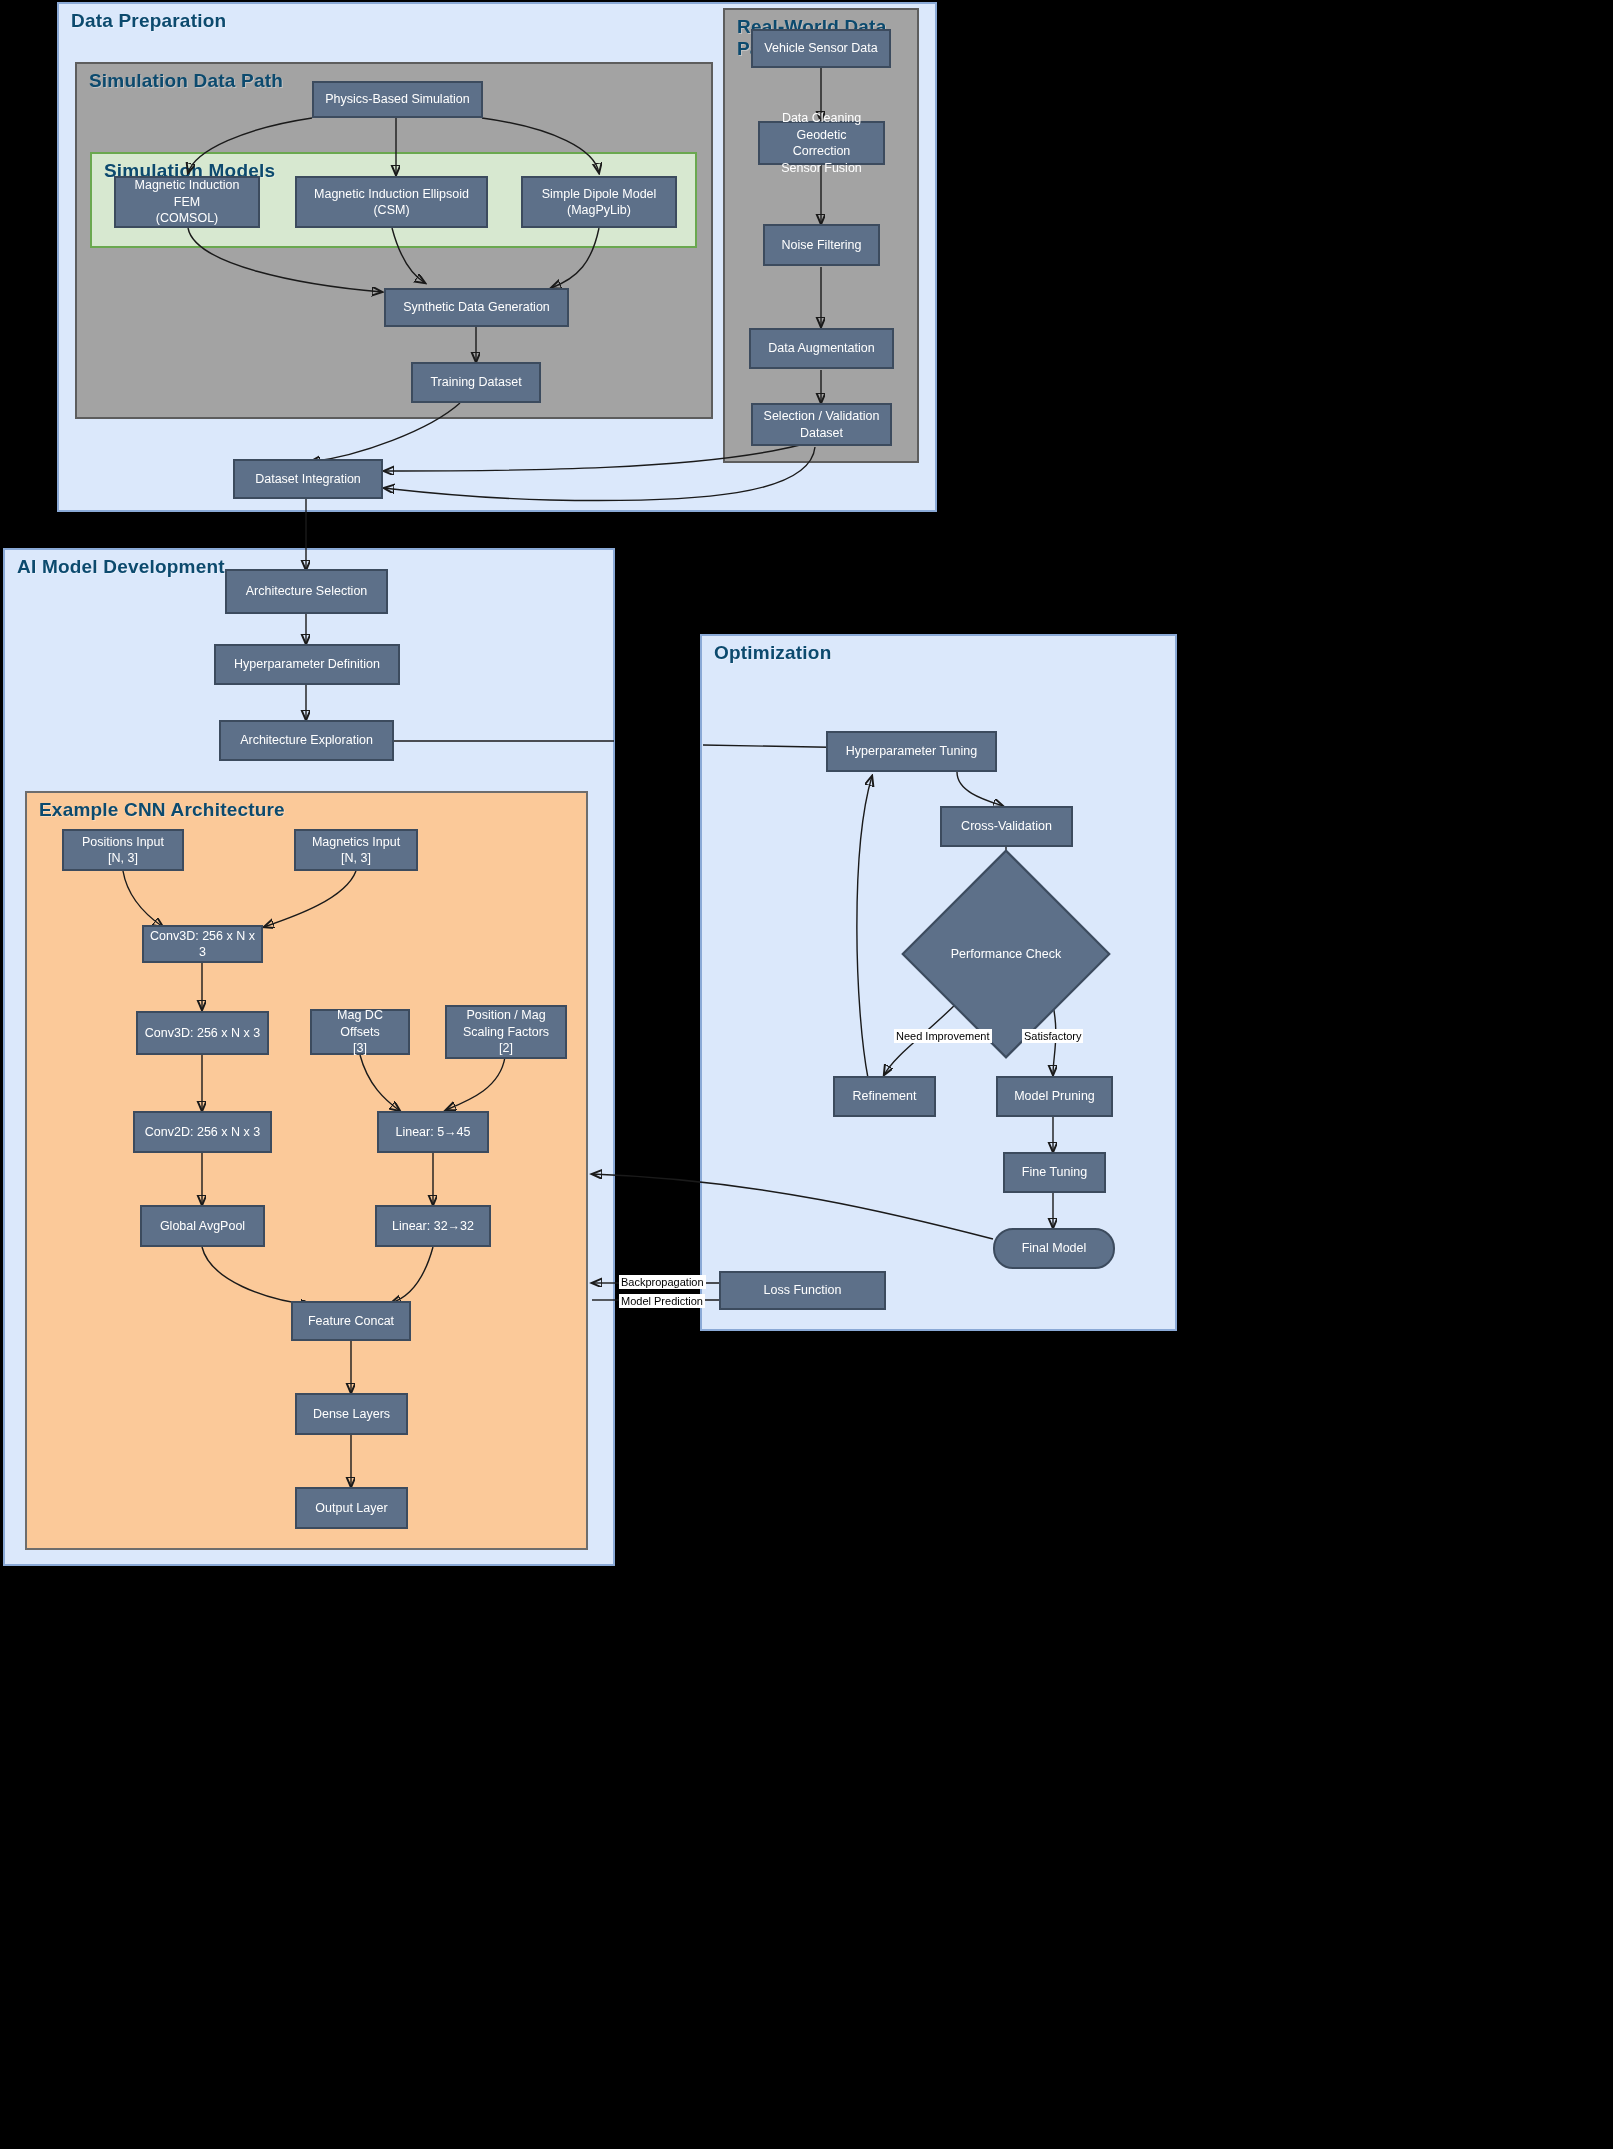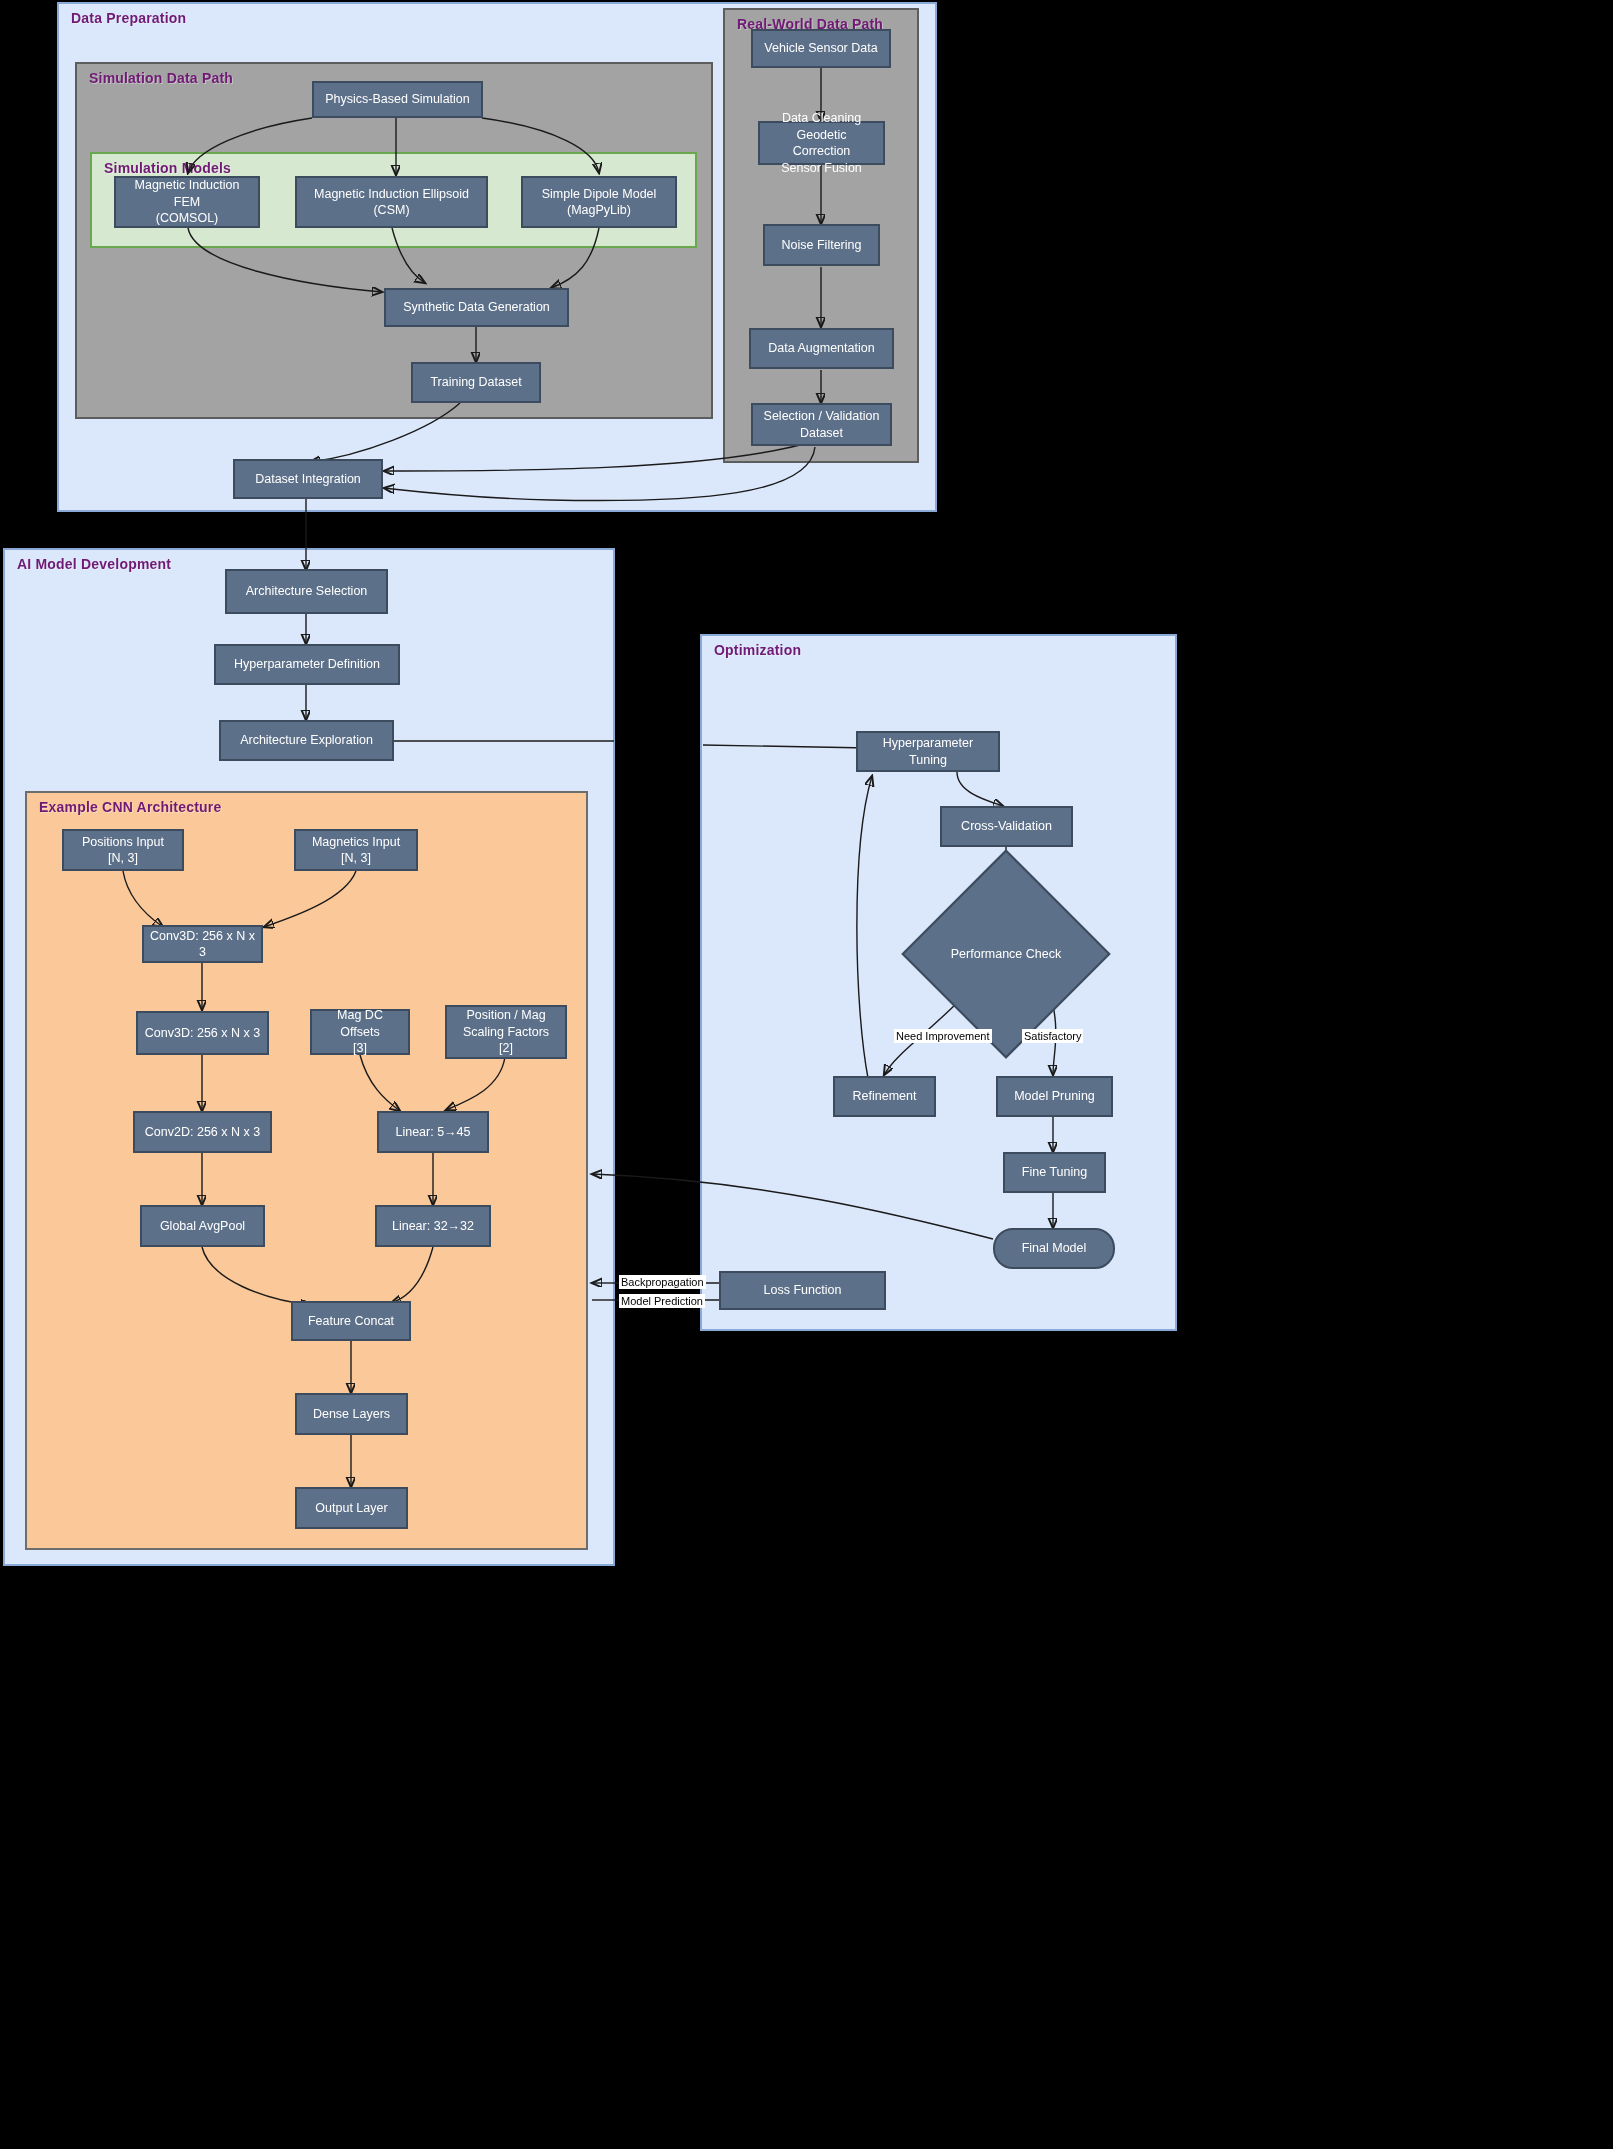--- a/index.html
+++ b/index.html
@@ -9,8 +9,8 @@
   
   .cluster{position:absolute;box-sizing:border-box;}
   .cluster > .ctitle{
-    position:absolute;top:6px;left:12px;font-size:14px;font-weight:bold;
-    color:#701a75;letter-spacing:.2px;text-shadow:1px 1px 0 rgba(255,255,255,.35);
+    position:absolute;top:6px;left:12px;font-size:19px;font-weight:bold;
+    color:#0c4a6e;letter-spacing:.2px;text-shadow:1px 1px 0 rgba(255,255,255,.35);
   }
   .c-blue{background:#dbe8fb;border:2px solid #8aa9d6;}
   .c-grey{background:#a3a3a3;border:2px solid #5d5d5d;}

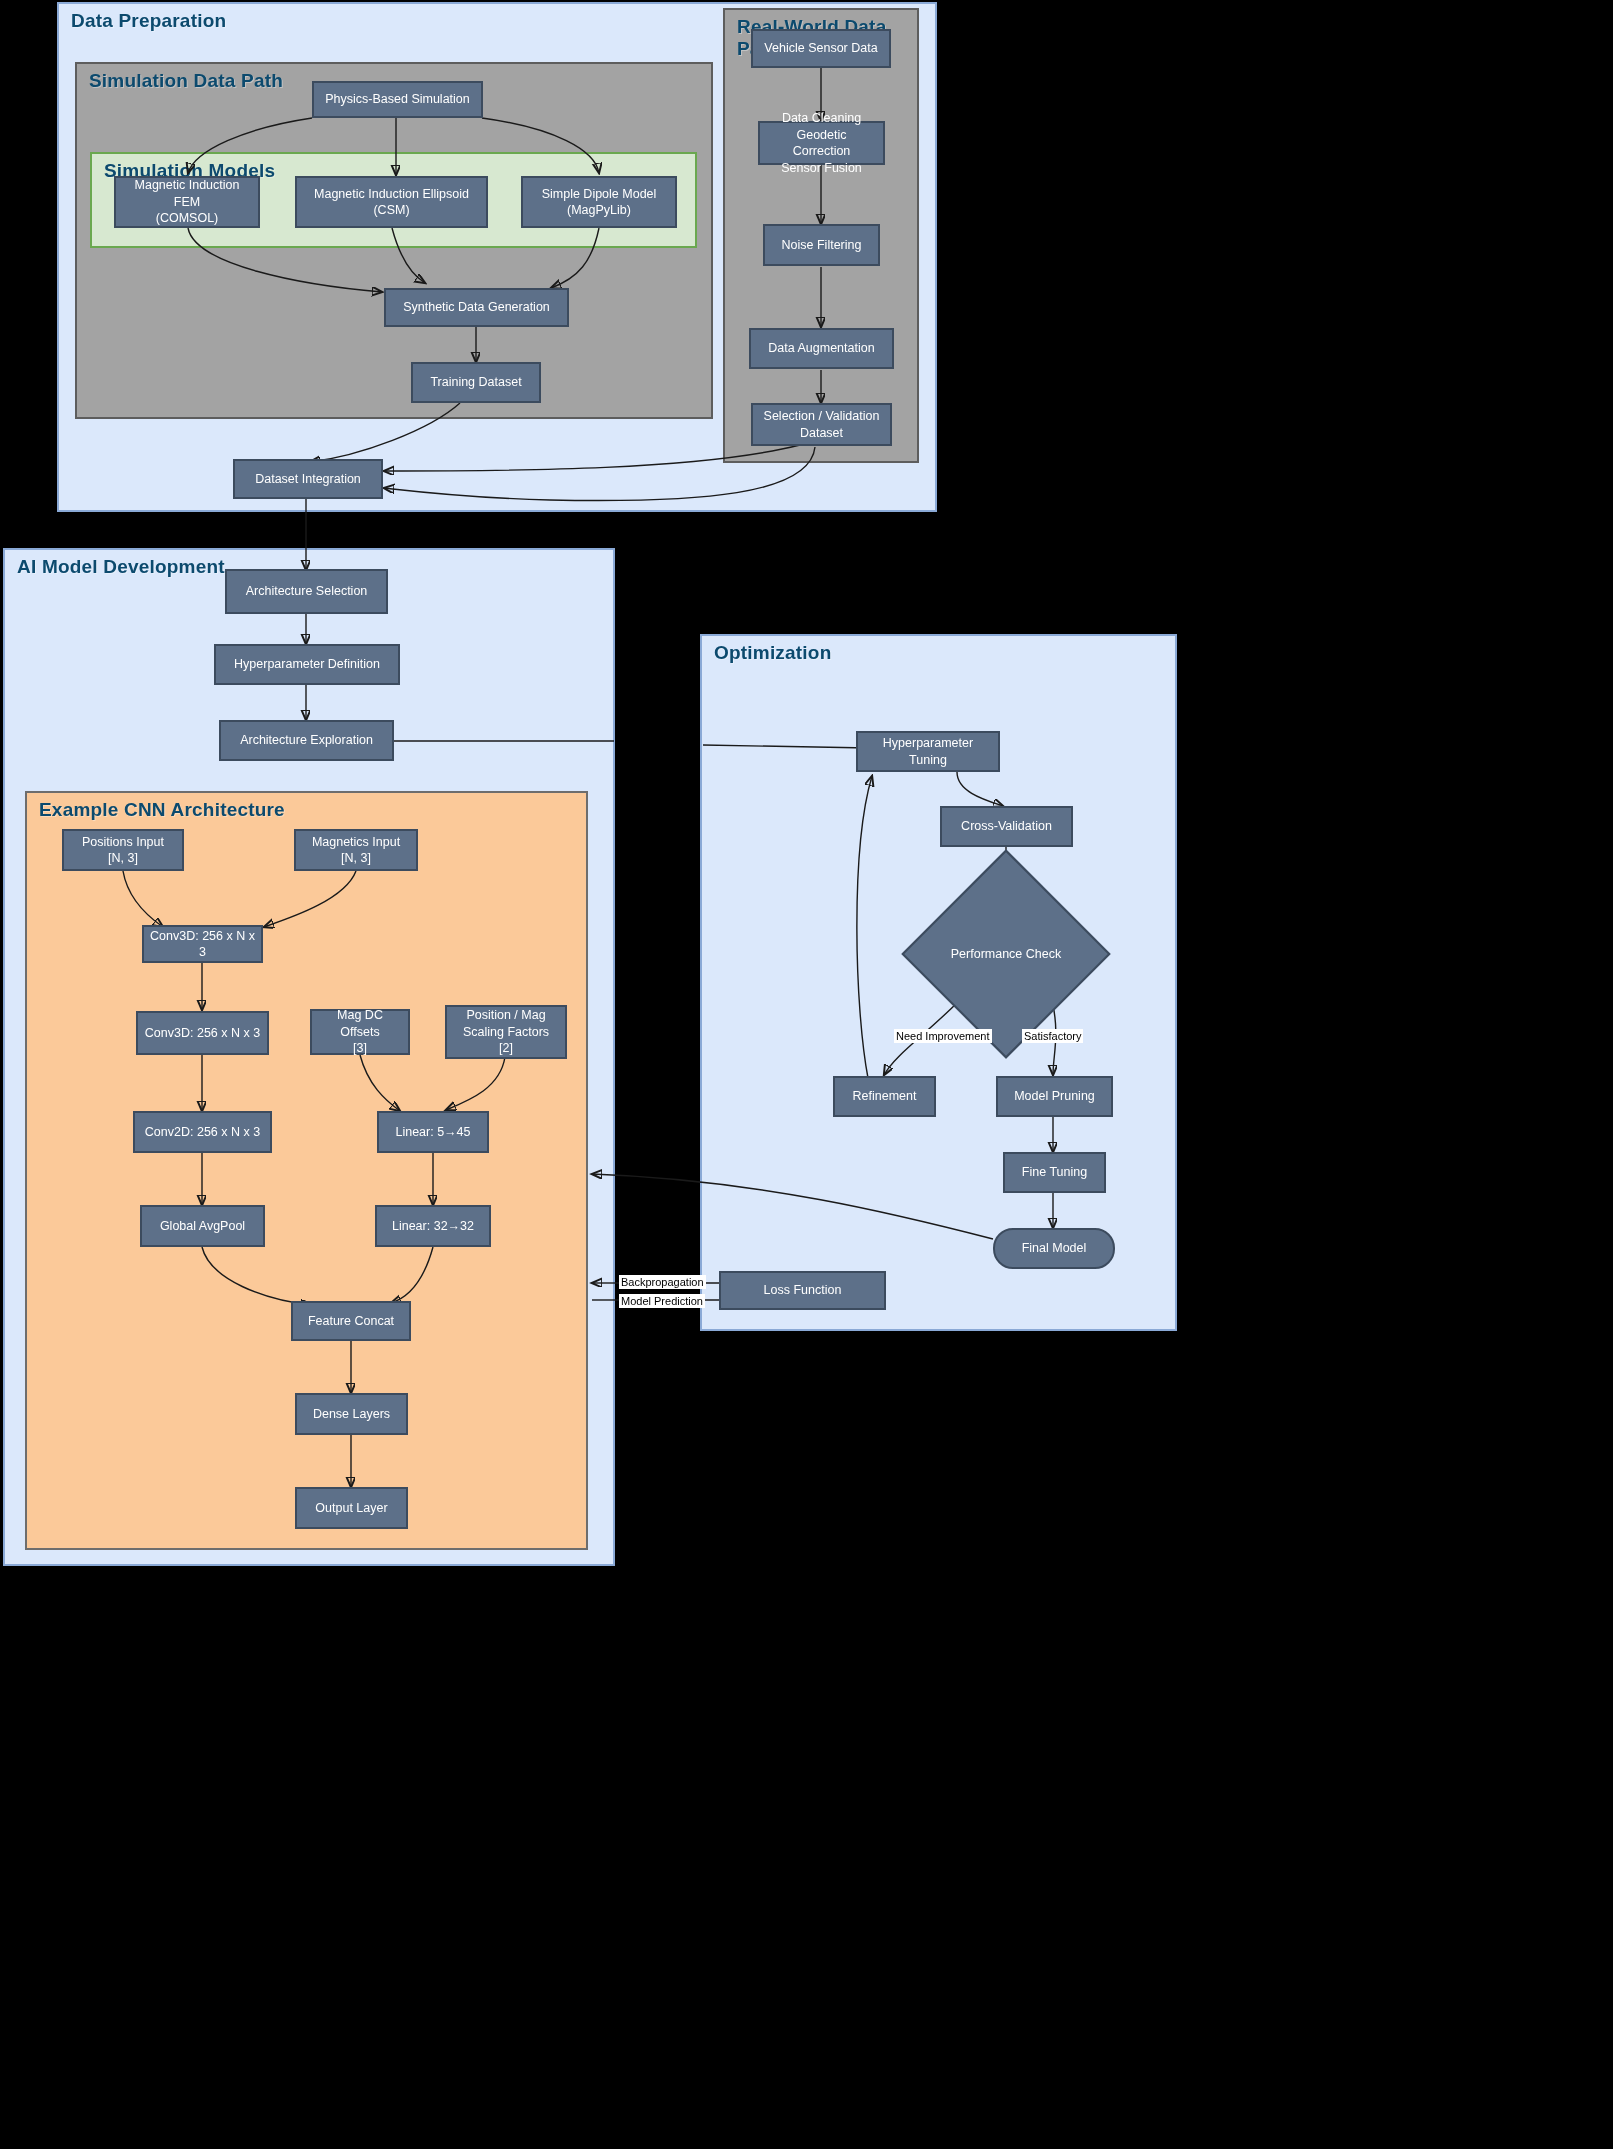--- a/index.html
+++ b/index.html
@@ -281,7 +281,7 @@
     <span>Output Layer</span>
   </div>
 
-  <div class="node" style="left:856px;top:731px;width:144px;height:41px;text-align:center;">
+  <div class="node" style="left:826px;top:731px;width:171px;height:41px;text-align:center;">
     <span>Hyperparameter Tuning</span>
   </div>
 

